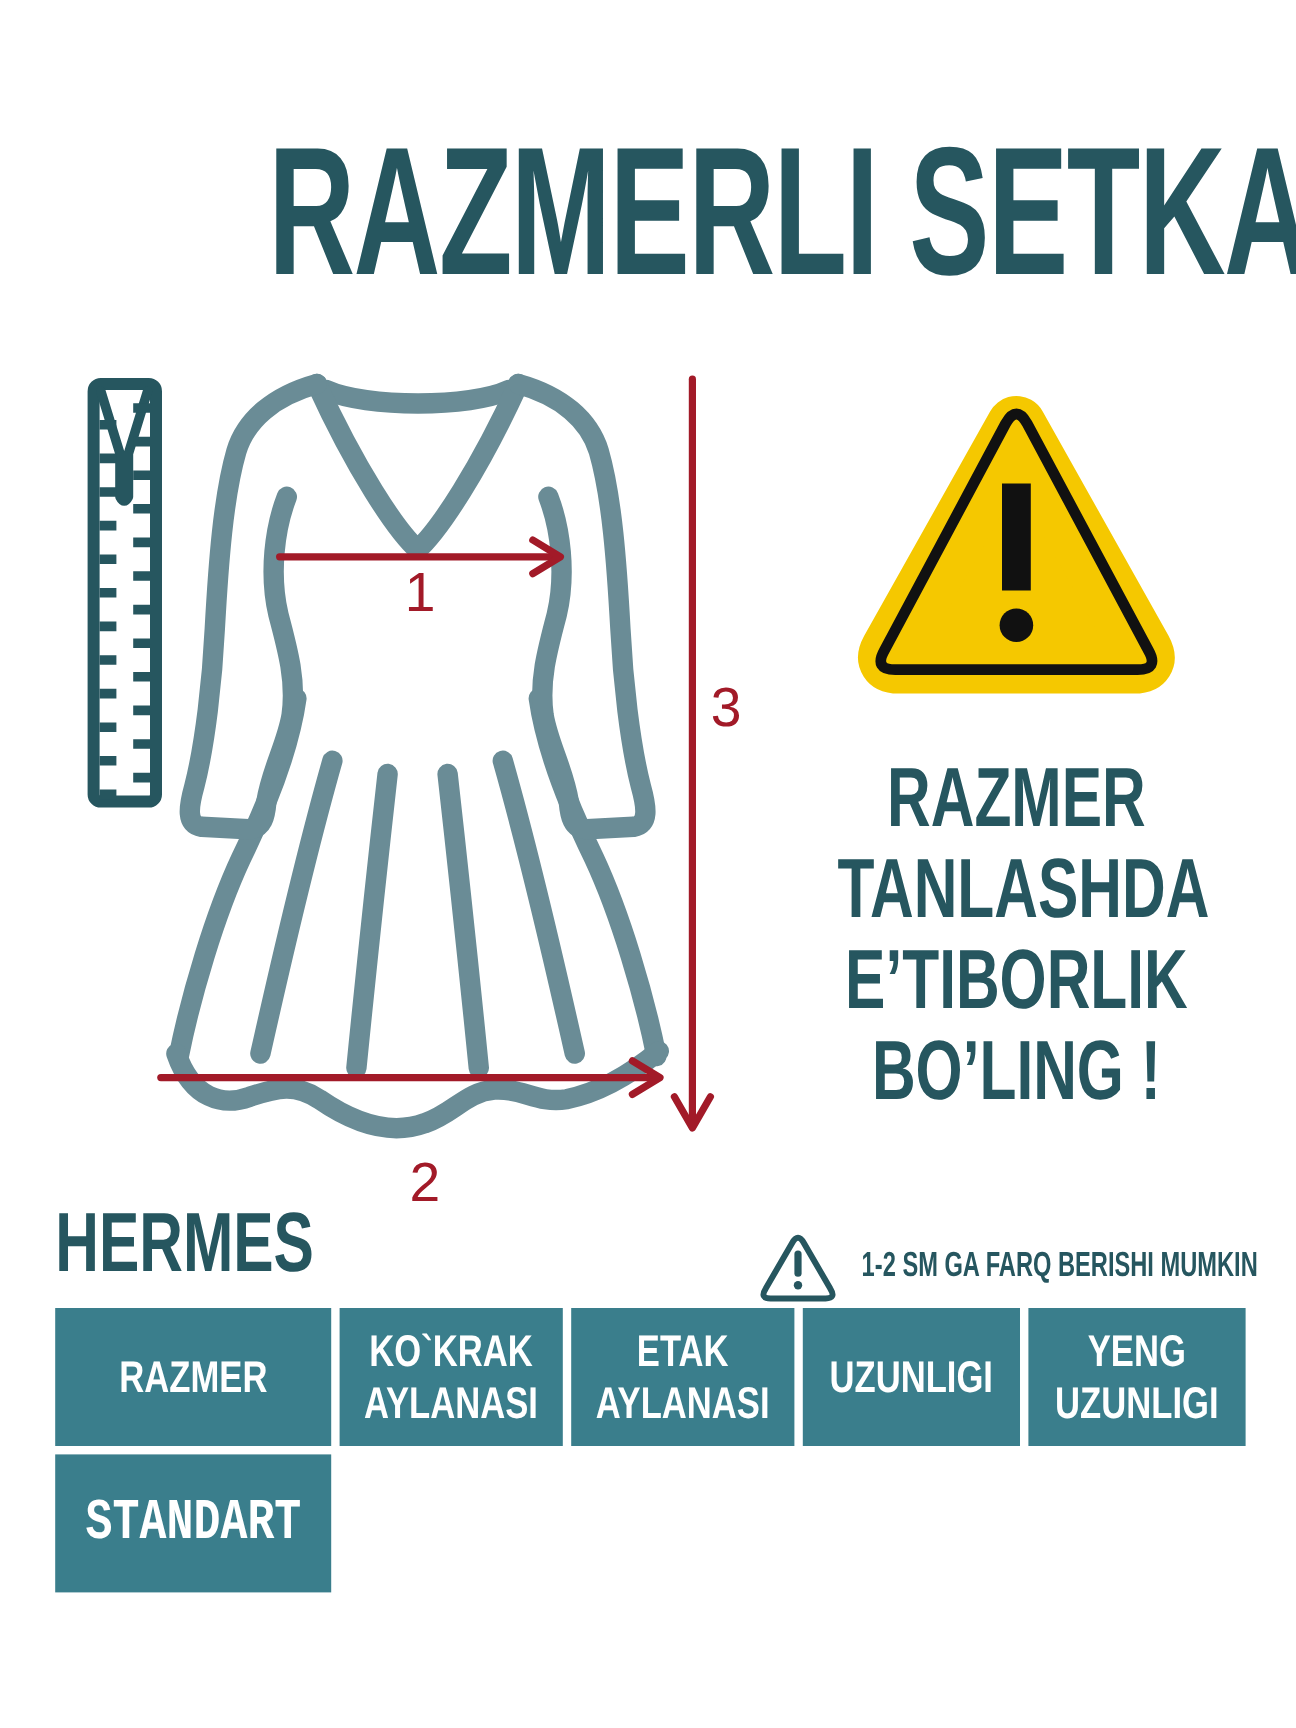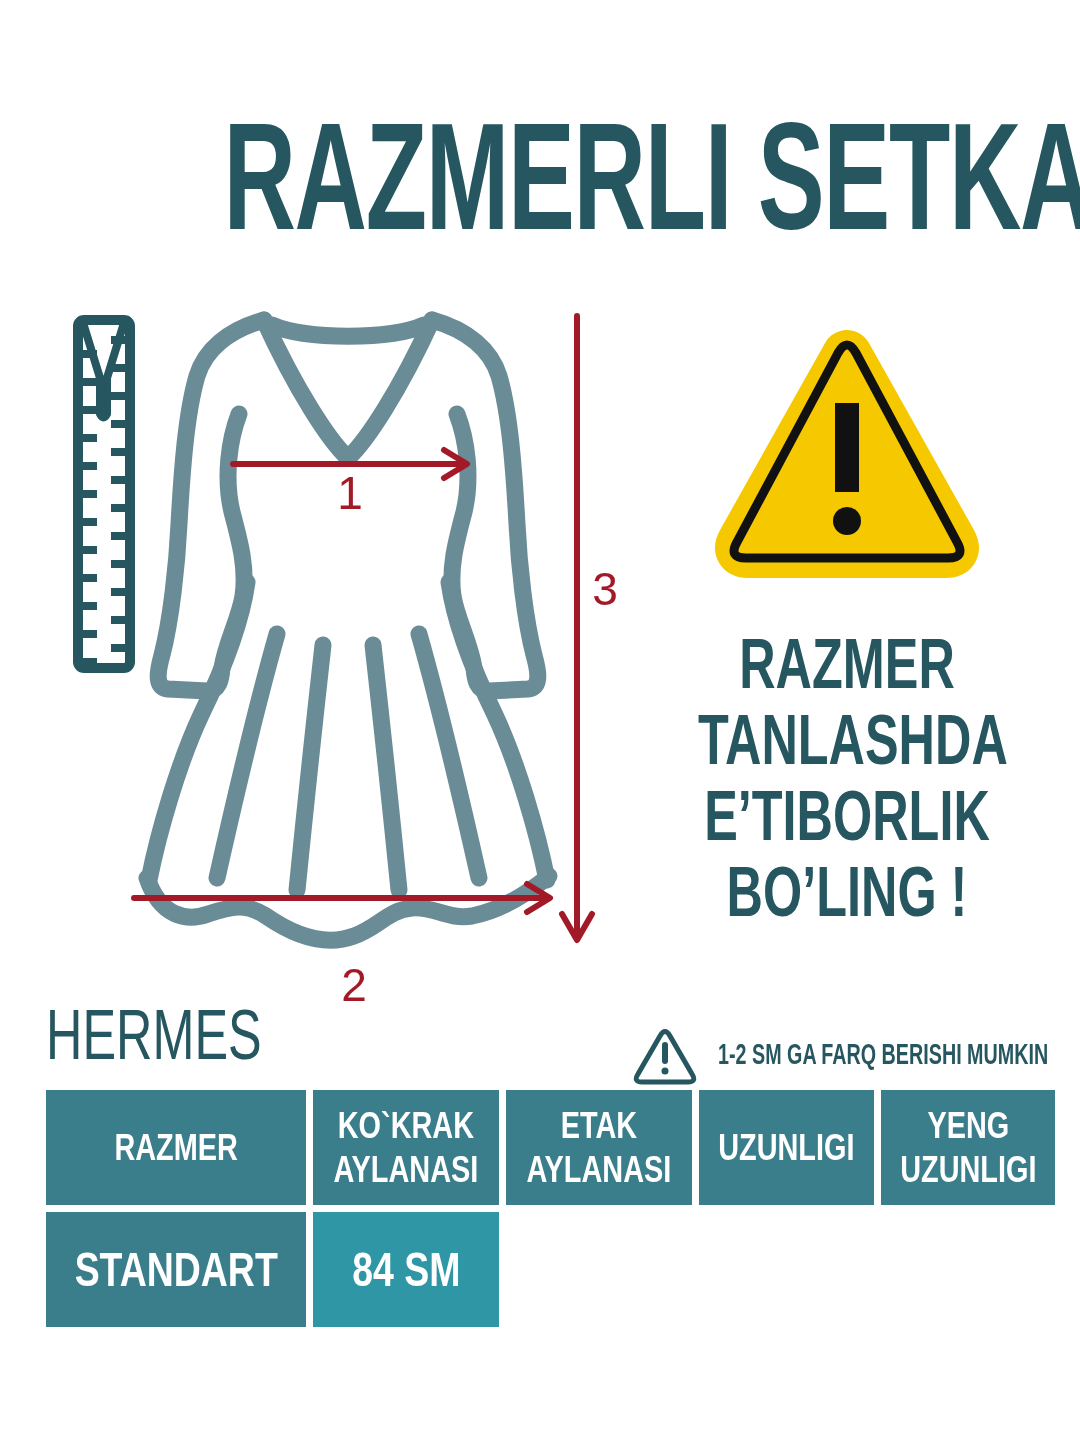--- a/index.html
+++ b/index.html
@@ -54,7 +54,7 @@
     text-align:center;white-space:pre-line;
     transform:scaleX(0.72);transform-origin:50% 0;
   }
-  .brand{left:46px;top:1000px;font-size:70px;font-weight:normal;line-height:1;}
+  .brand{left:46px;top:1000px;font-size:70px;font-weight:bold;line-height:1;}
   .tolerance{left:718px;top:1040px;font-size:29px;font-weight:bold;line-height:1;}
 
   

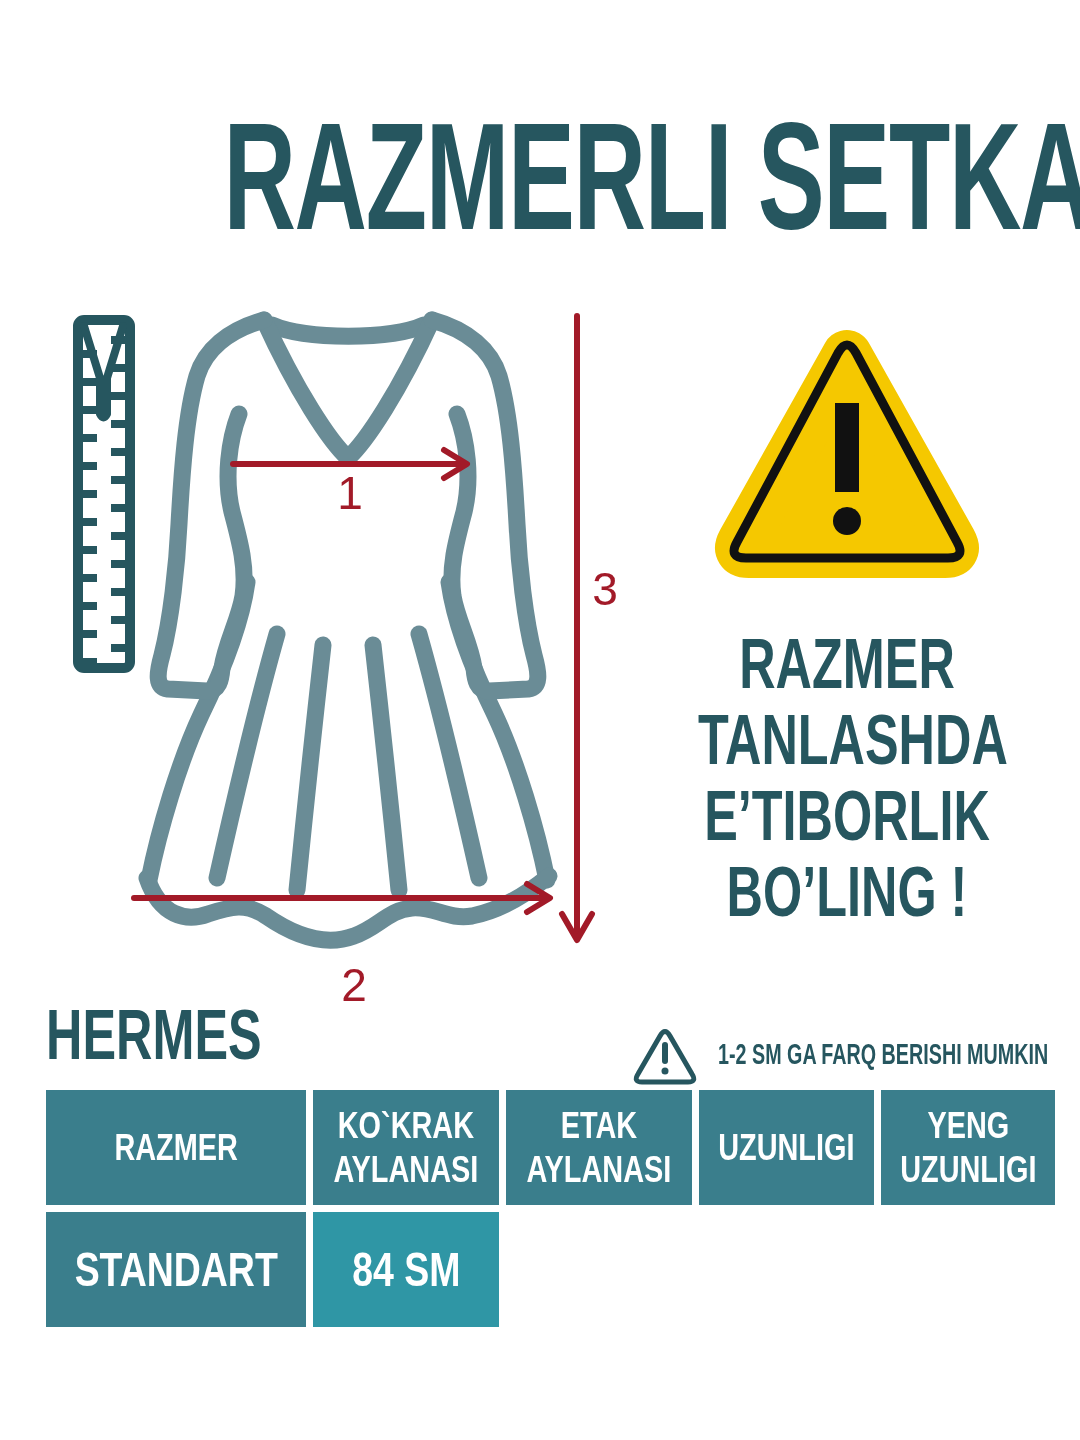--- a/index.html
+++ b/index.html
@@ -68,7 +68,7 @@
   }
   .th{background:var(--header-cell);font-size:37px;font-weight:bold;line-height:44px;}
   .td{font-size:48px;font-weight:bold;}
-  .td.dark{background:var(--header-cell);}
+  .td.dark{background:var(--header-cell);font-family:Liberation Mono, monospace;}
   .td.light{background:var(--light-cell);}
   .cell .cond{transform:scaleX(0.78);white-space:pre-line;}
 </style>

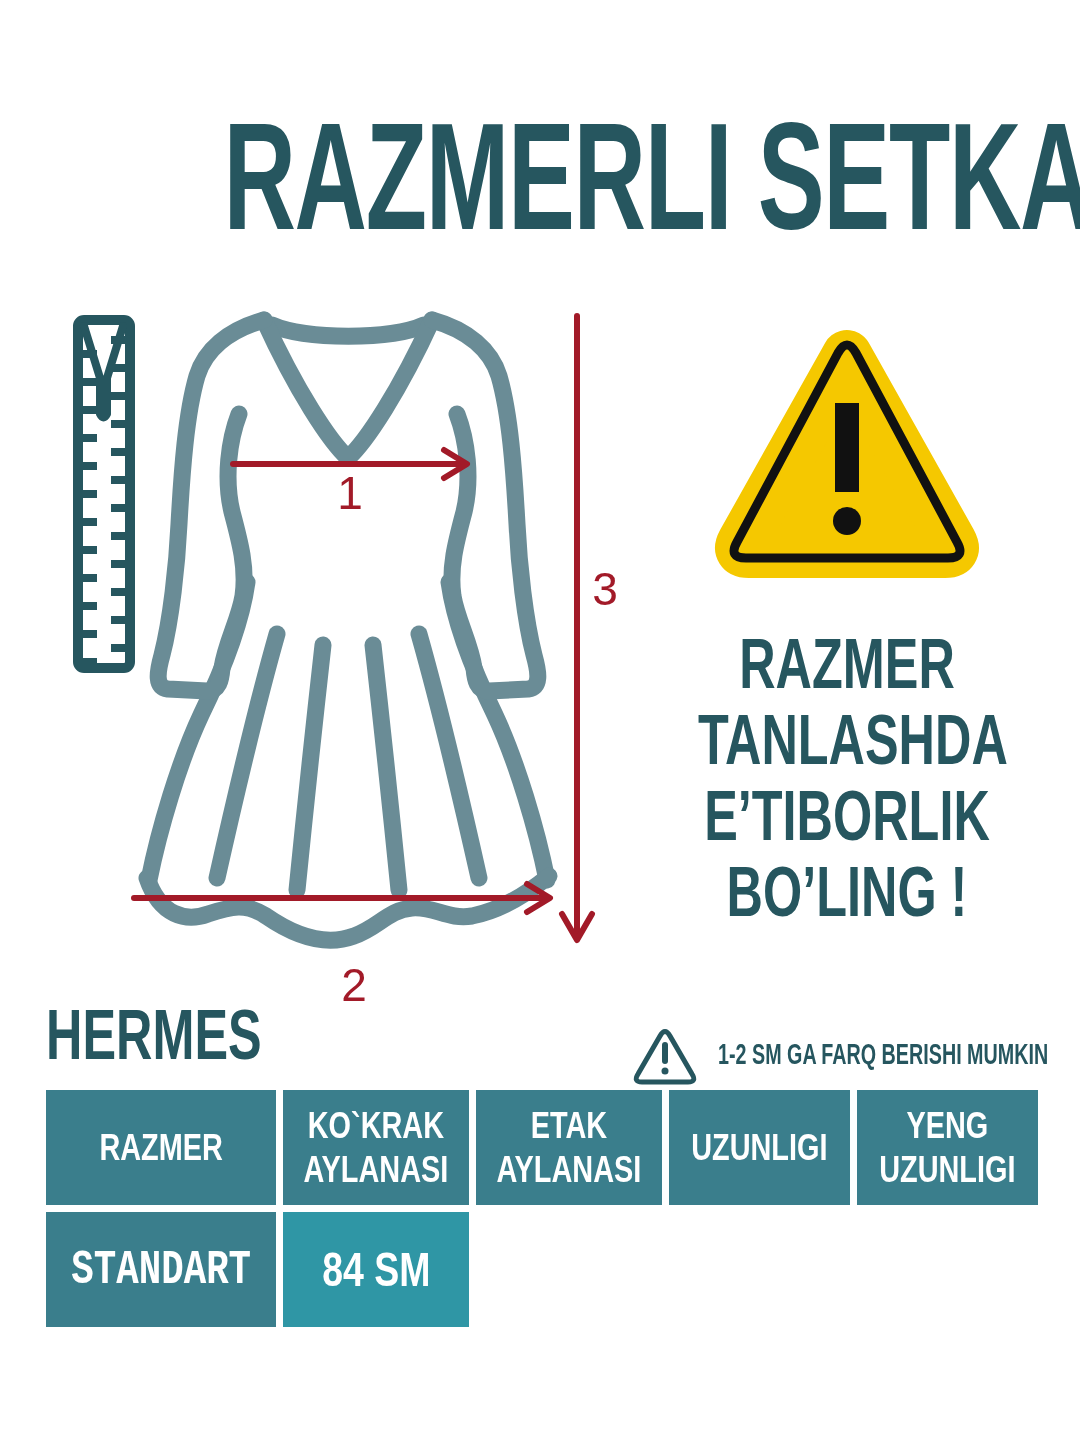--- a/index.html
+++ b/index.html
@@ -175,9 +175,6 @@
   <div class="cell td dark">
     <span class="cond">STANDART</span>
   </div>
-  <div class="cell td light">
-    <span class="cond">84 SM</span>
-  </div>
 </div>
 
 </body></html>

